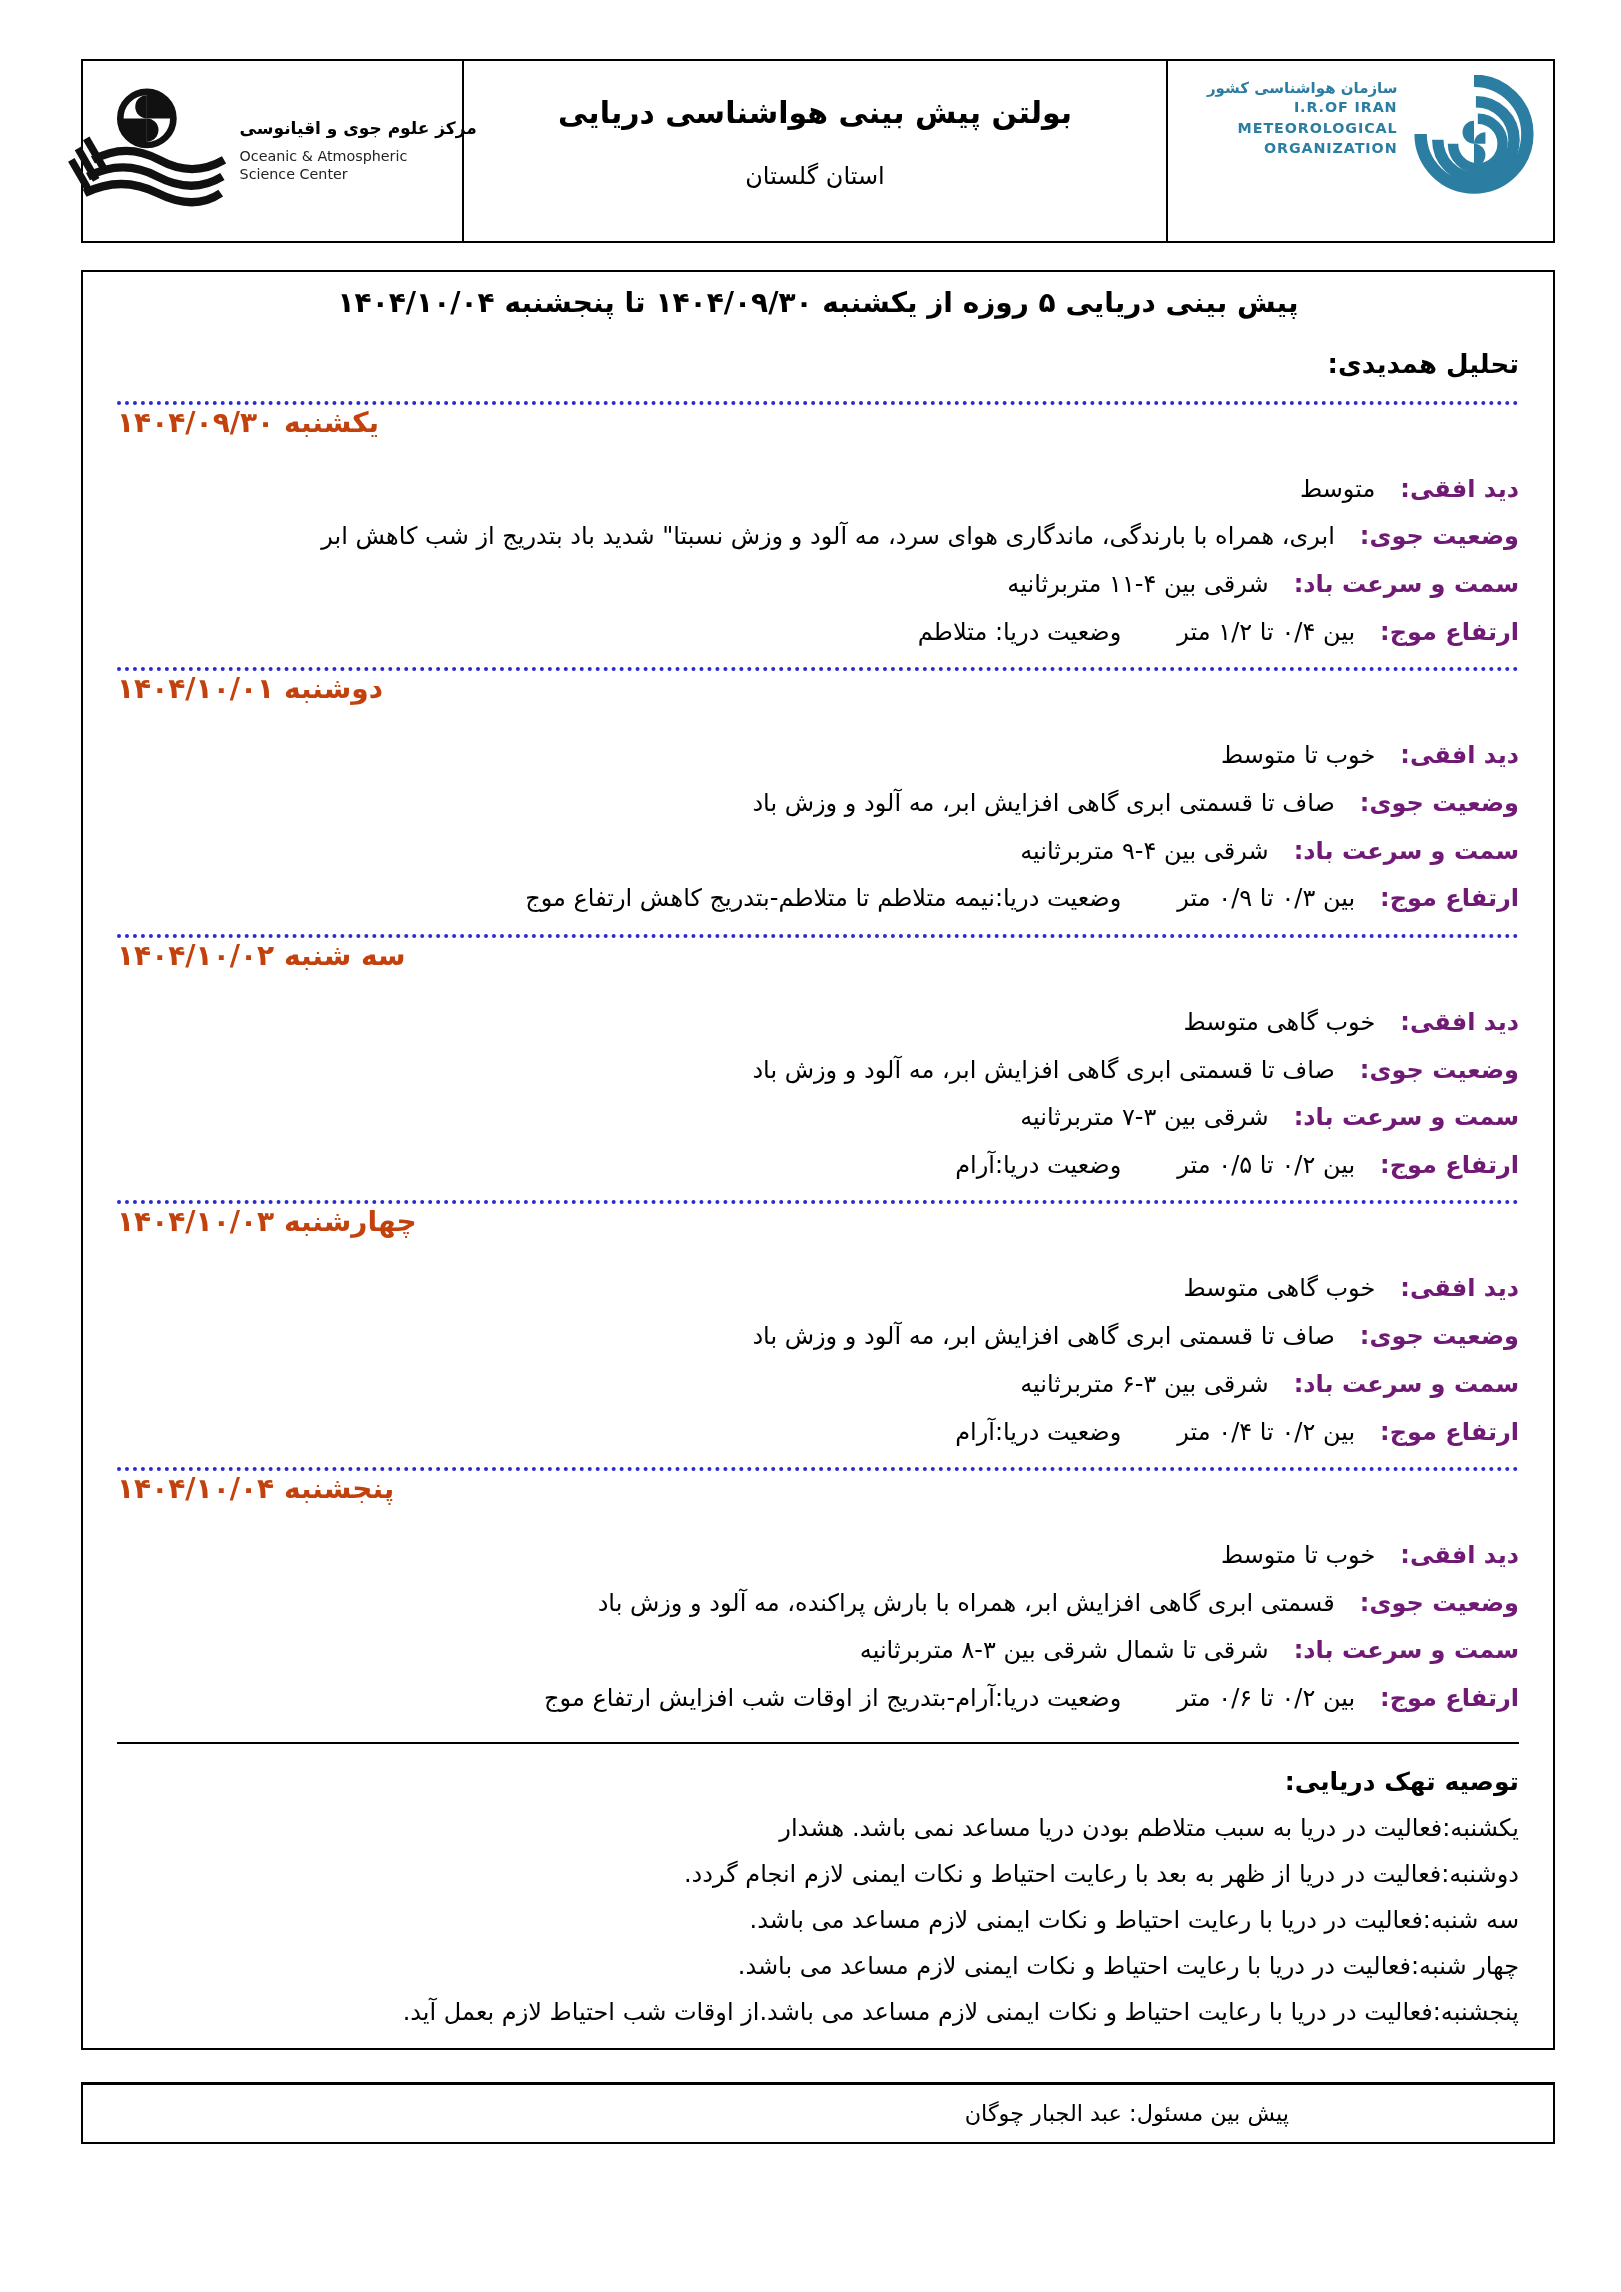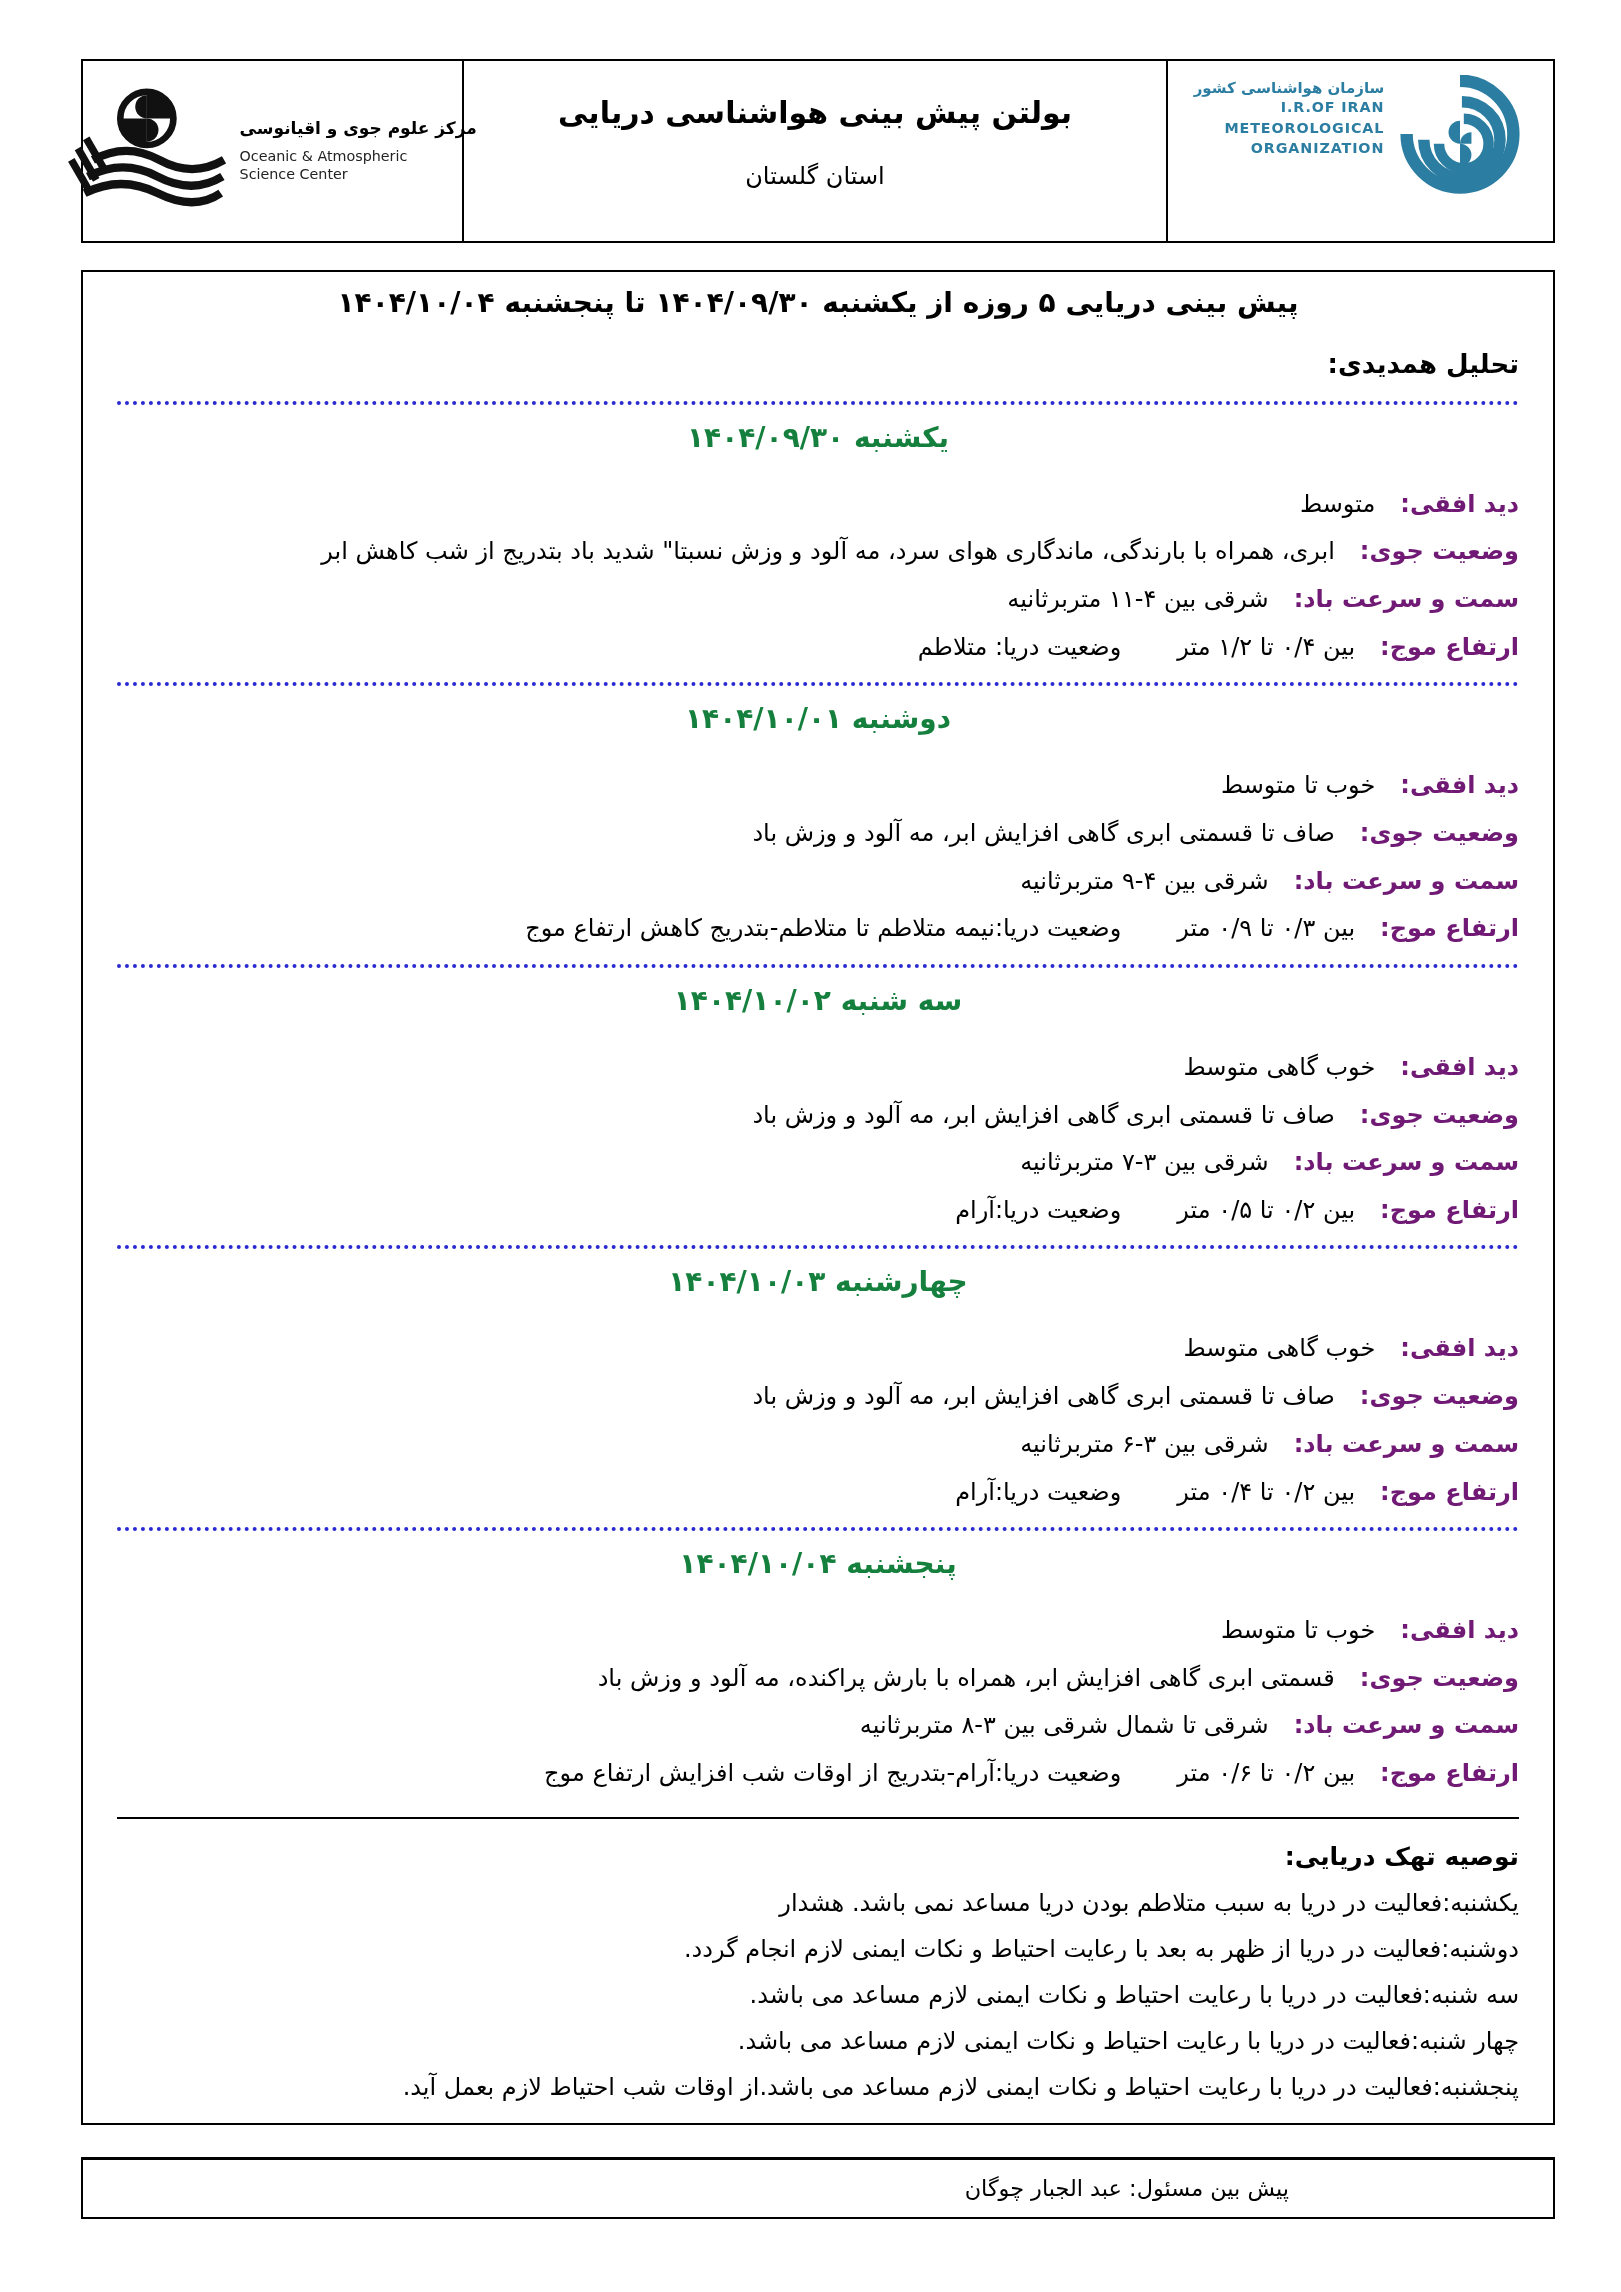--- a/index.html
+++ b/index.html
@@ -14,7 +14,7 @@
   .header-box{display:flex;height:184px;border:2.7px solid #000;box-sizing:border-box;background:#fff;}
   .h-left{width:379px;display:flex;align-items:center;justify-content:center;padding:5.4px 7.2px;box-sizing:border-box;}
   .h-center{flex:1;border-left:2.7px solid #000;border-right:2.7px solid #000;text-align:center;box-sizing:border-box;}
-  .h-right{width:385px;display:flex;align-items:flex-start;justify-content:center;padding:14.3px 12.5px;box-sizing:border-box;}
+  .h-right{width:385px;display:flex;align-items:flex-start;justify-content:flex-end;padding:14.3px 12.5px;box-sizing:border-box;}
   .h-title{font-weight:bold;font-size:30px;margin-top:34px;direction:rtl;}
   .h-subtitle{font-size:24px;margin-top:32px;direction:rtl;}
 

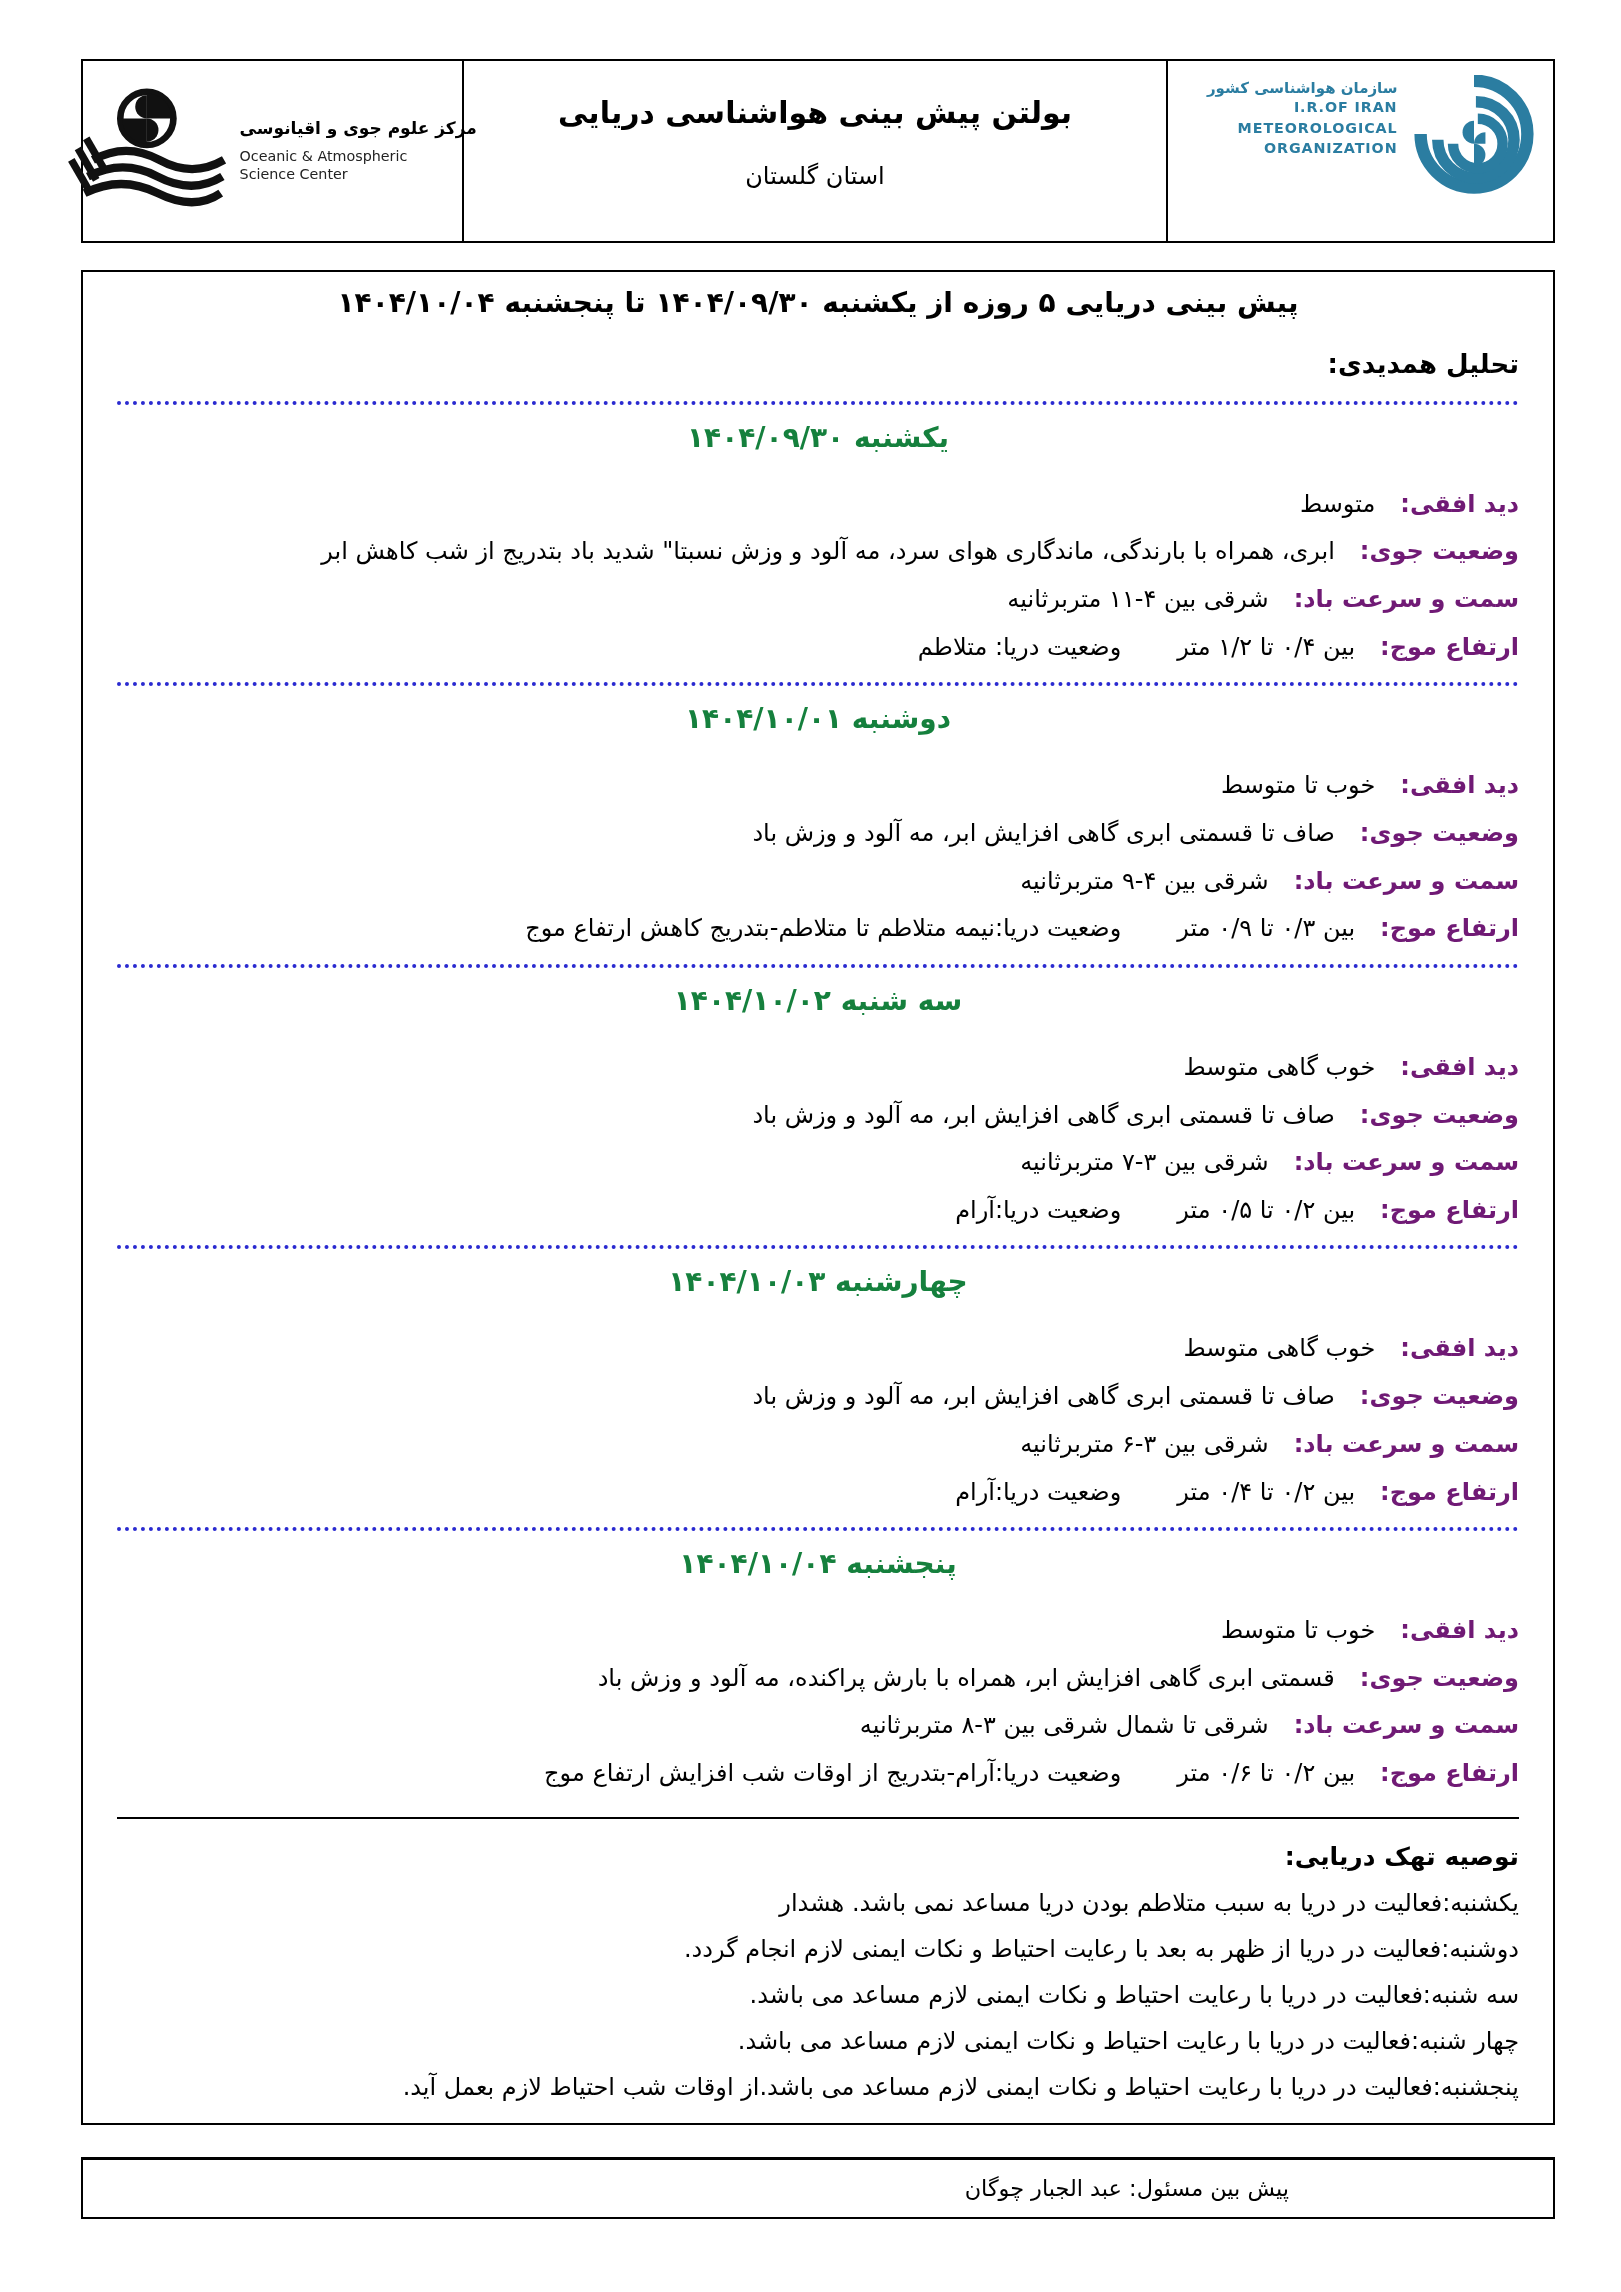--- a/index.html
+++ b/index.html
@@ -36,7 +36,7 @@
   .dotsep{border:none;border-top:4.5px dotted #2a2ad0;margin:21.5px 0 0;height:0;}
   .solidsep{border:none;border-top:2.7px solid #000;margin:30px 0 0;height:0;}
 
-  .day-date{color:#15803d;font-weight:bold;font-size:28px;margin-top:16px;text-align:center;}
+  .day-date{color:#c2410c;font-weight:bold;font-size:28px;margin-top:1px;text-align:left;}
   .row{font-size:24px;margin-top:19.7px;text-align:right;}
   .row.first{margin-top:36px;}
   .lbl{color:#701a75;font-weight:bold;margin-left:25px;}

